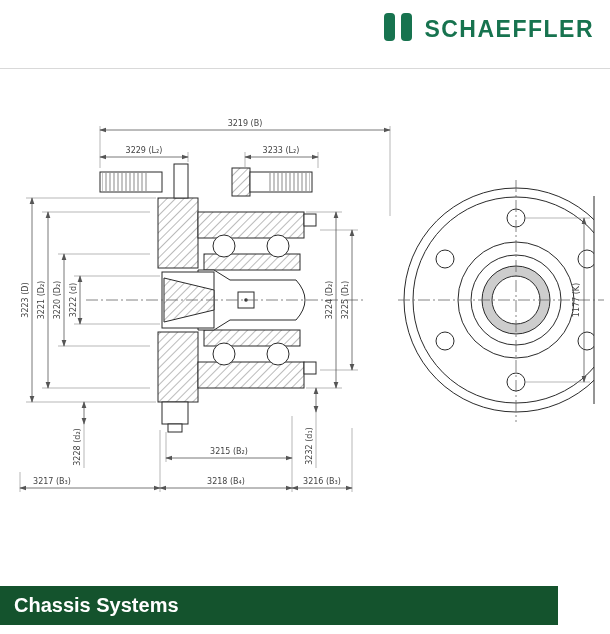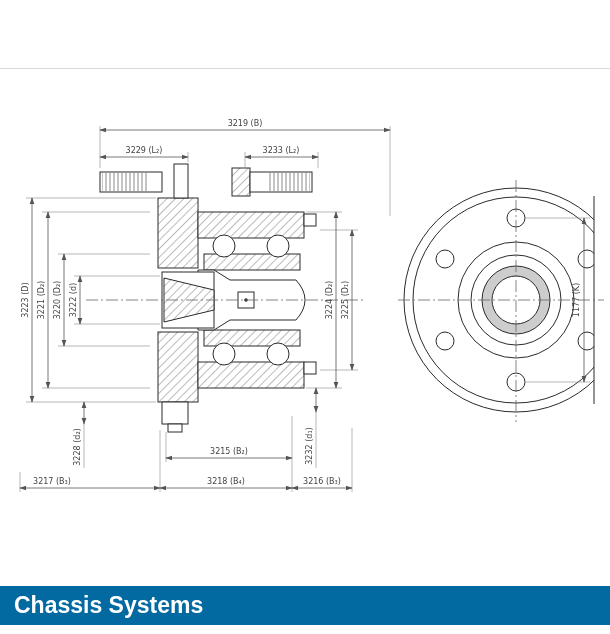--- a/index.html
+++ b/index.html
@@ -167,6 +167,15 @@
     </g>
   </svg>
 
+  <div class="header">
+    <span>
+      <svg width="34" height="34" viewBox="0 0 34 34">
+        <rect x="3" y="3" width="11" height="28" rx="4" fill="#17734F"></rect>
+        <rect x="20" y="3" width="11" height="28" rx="4" fill="#17734F"></rect>
+      </svg>
+    </span>
+    <span class="logo-text">SCHAEFFLER</span>
+  </div>
   <div class="rule"></div>
 
   <div class="footer">

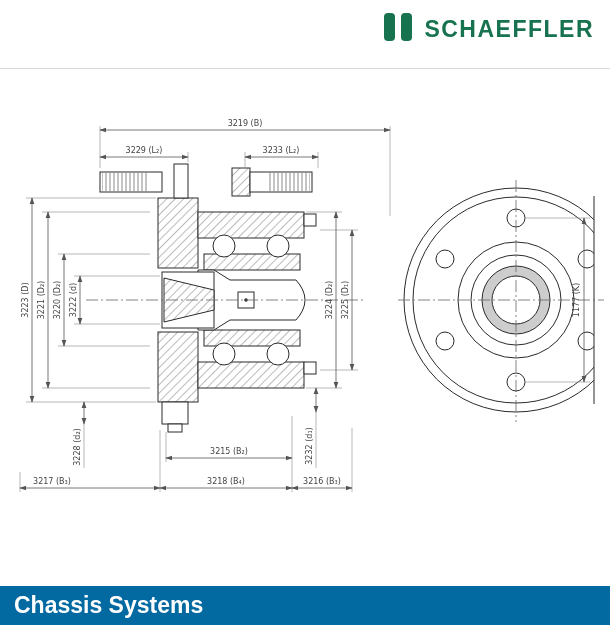--- a/index.html
+++ b/index.html
@@ -8,8 +8,8 @@
   .header{position:absolute;top:10px;right:16px;display:flex;align-items:center;gap:9px;z-index:3;}
   .logo-text{color:#17734F;font-weight:bold;font-size:23px;letter-spacing:1.5px;}
   .rule{position:absolute;top:68px;left:0;width:610px;border-top:1px solid #d9d9d9;z-index:2;}
-  .footer{position:absolute;top:586px;left:0;width:610px;height:39px;background:#0369a1;
-          color:#fff;font-weight:bold;font-size:23px;line-height:39px;padding-left:14px;
+  .footer{position:absolute;top:586px;left:0;width:558px;height:39px;background:#14532d;
+          color:#fff;font-weight:bold;font-size:20px;line-height:39px;padding-left:14px;
           box-sizing:border-box;z-index:3;}
   svg.drawing{position:absolute;top:0;left:0;z-index:1;}
   .ol{stroke:#2b2b2b;stroke-width:1;fill:#fff;}

